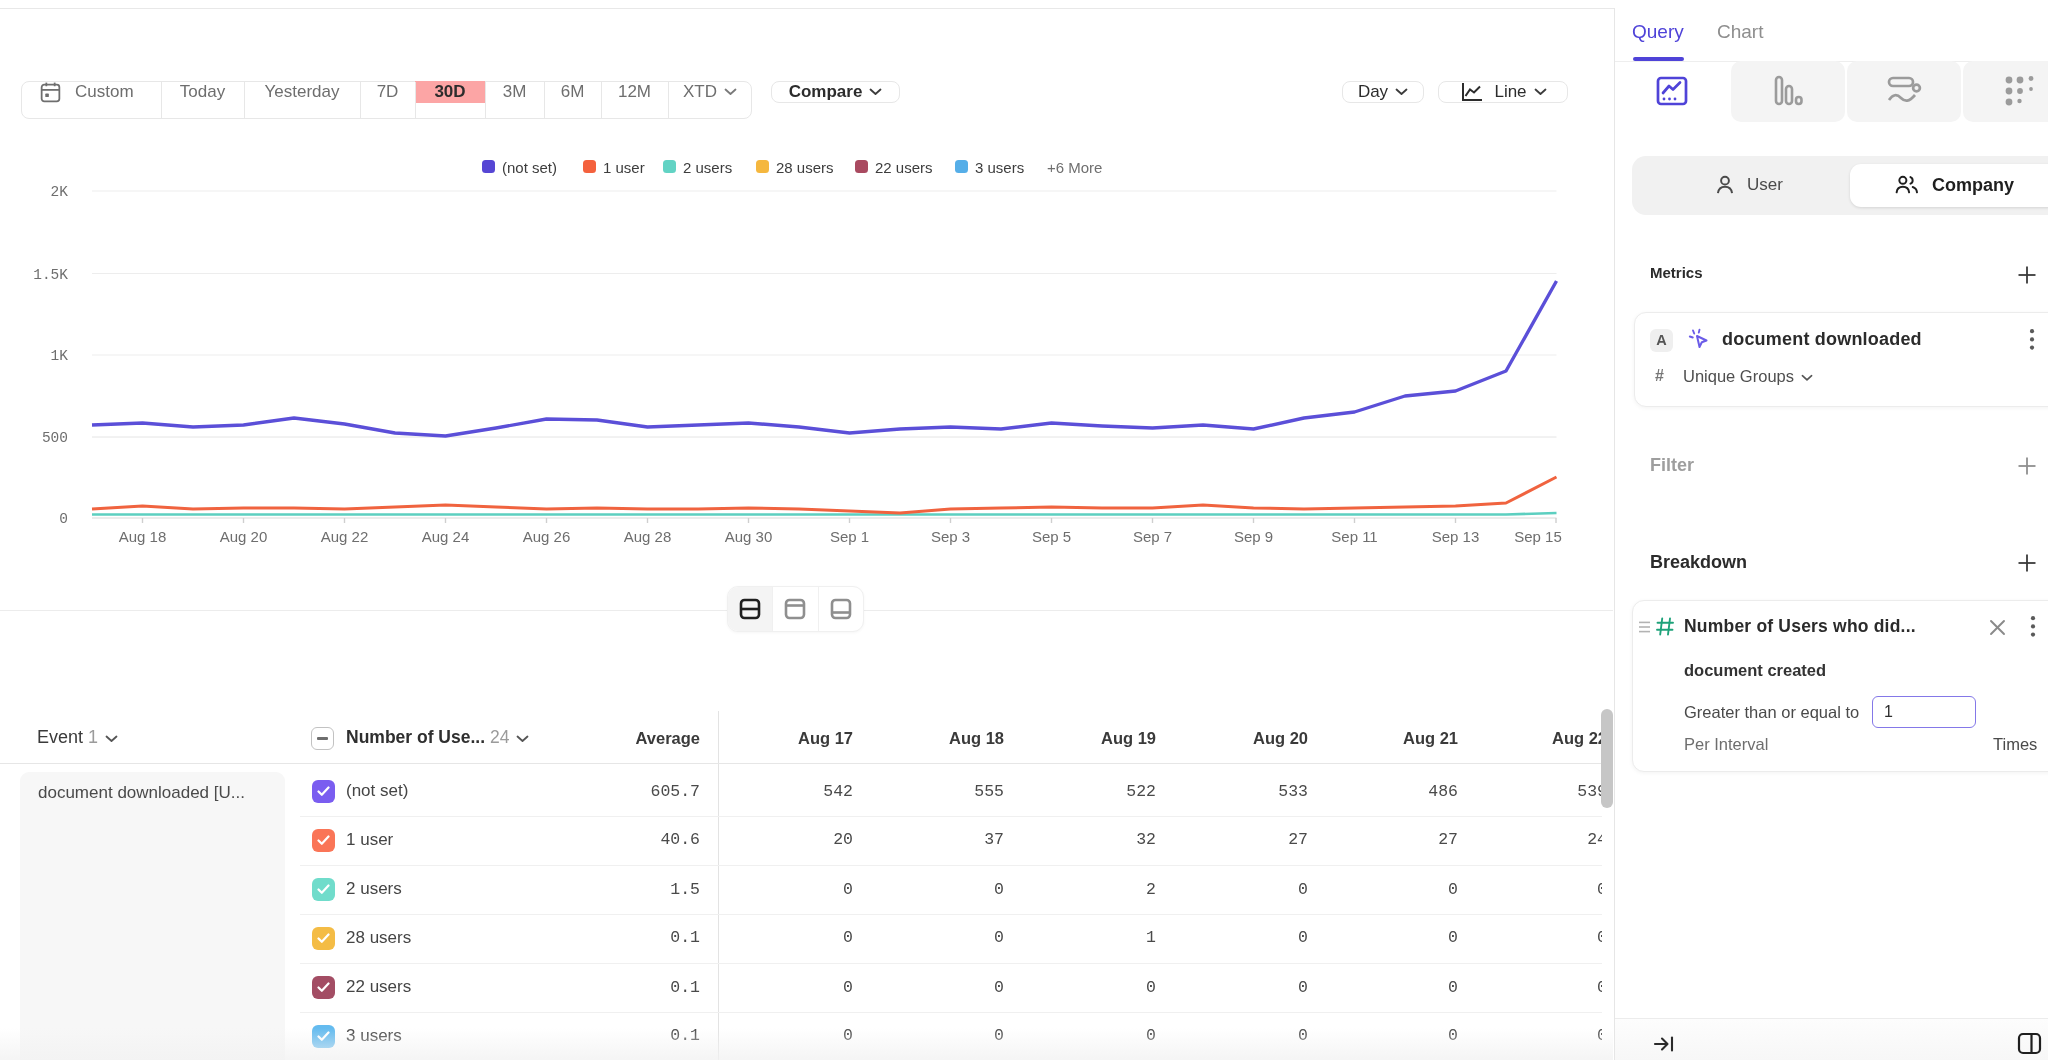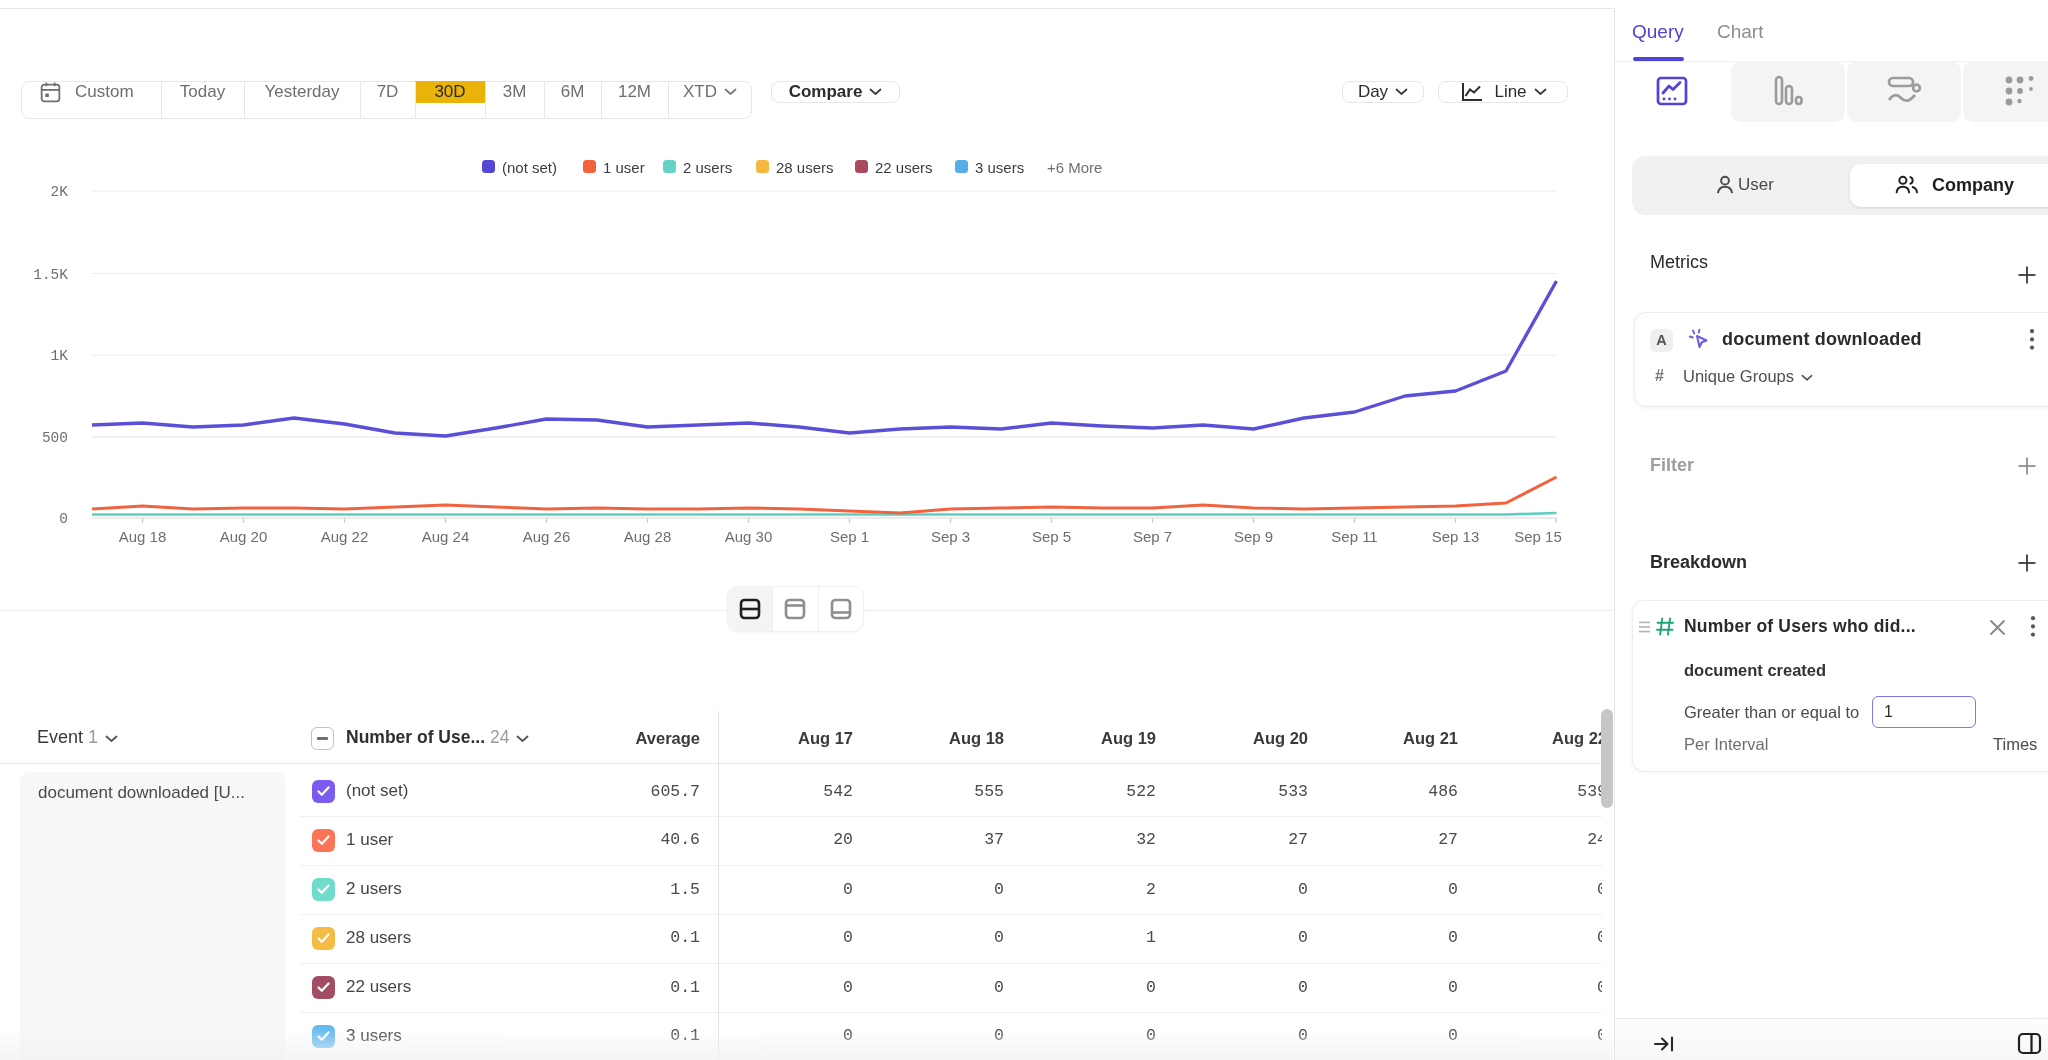--- a/index.html
+++ b/index.html
@@ -86,7 +86,7 @@
 <div class="abs tbtxt" style="left:161px;top:81px;width:83px">Today</div>
 <div class="abs tbtxt" style="left:244px;top:81px;width:116px">Yesterday</div>
 <div class="abs tbtxt" style="left:360px;top:81px;width:55px">7D</div>
-<div class="abs tbtxt" style="left:415px;top:81px;width:70px;background:#eab308;color:#2c2c2c;font-weight:400">30D</div>
+<div class="abs tbtxt" style="left:415px;top:81px;width:70px;background:#fca5a5;color:#2c2c2c;font-weight:700">30D</div>
 <div class="abs tbtxt" style="left:485px;top:81px;width:59px">3M</div>
 <div class="abs tbtxt" style="left:544px;top:81px;width:57px">6M</div>
 <div class="abs tbtxt" style="left:601px;top:81px;width:67px">12M</div>

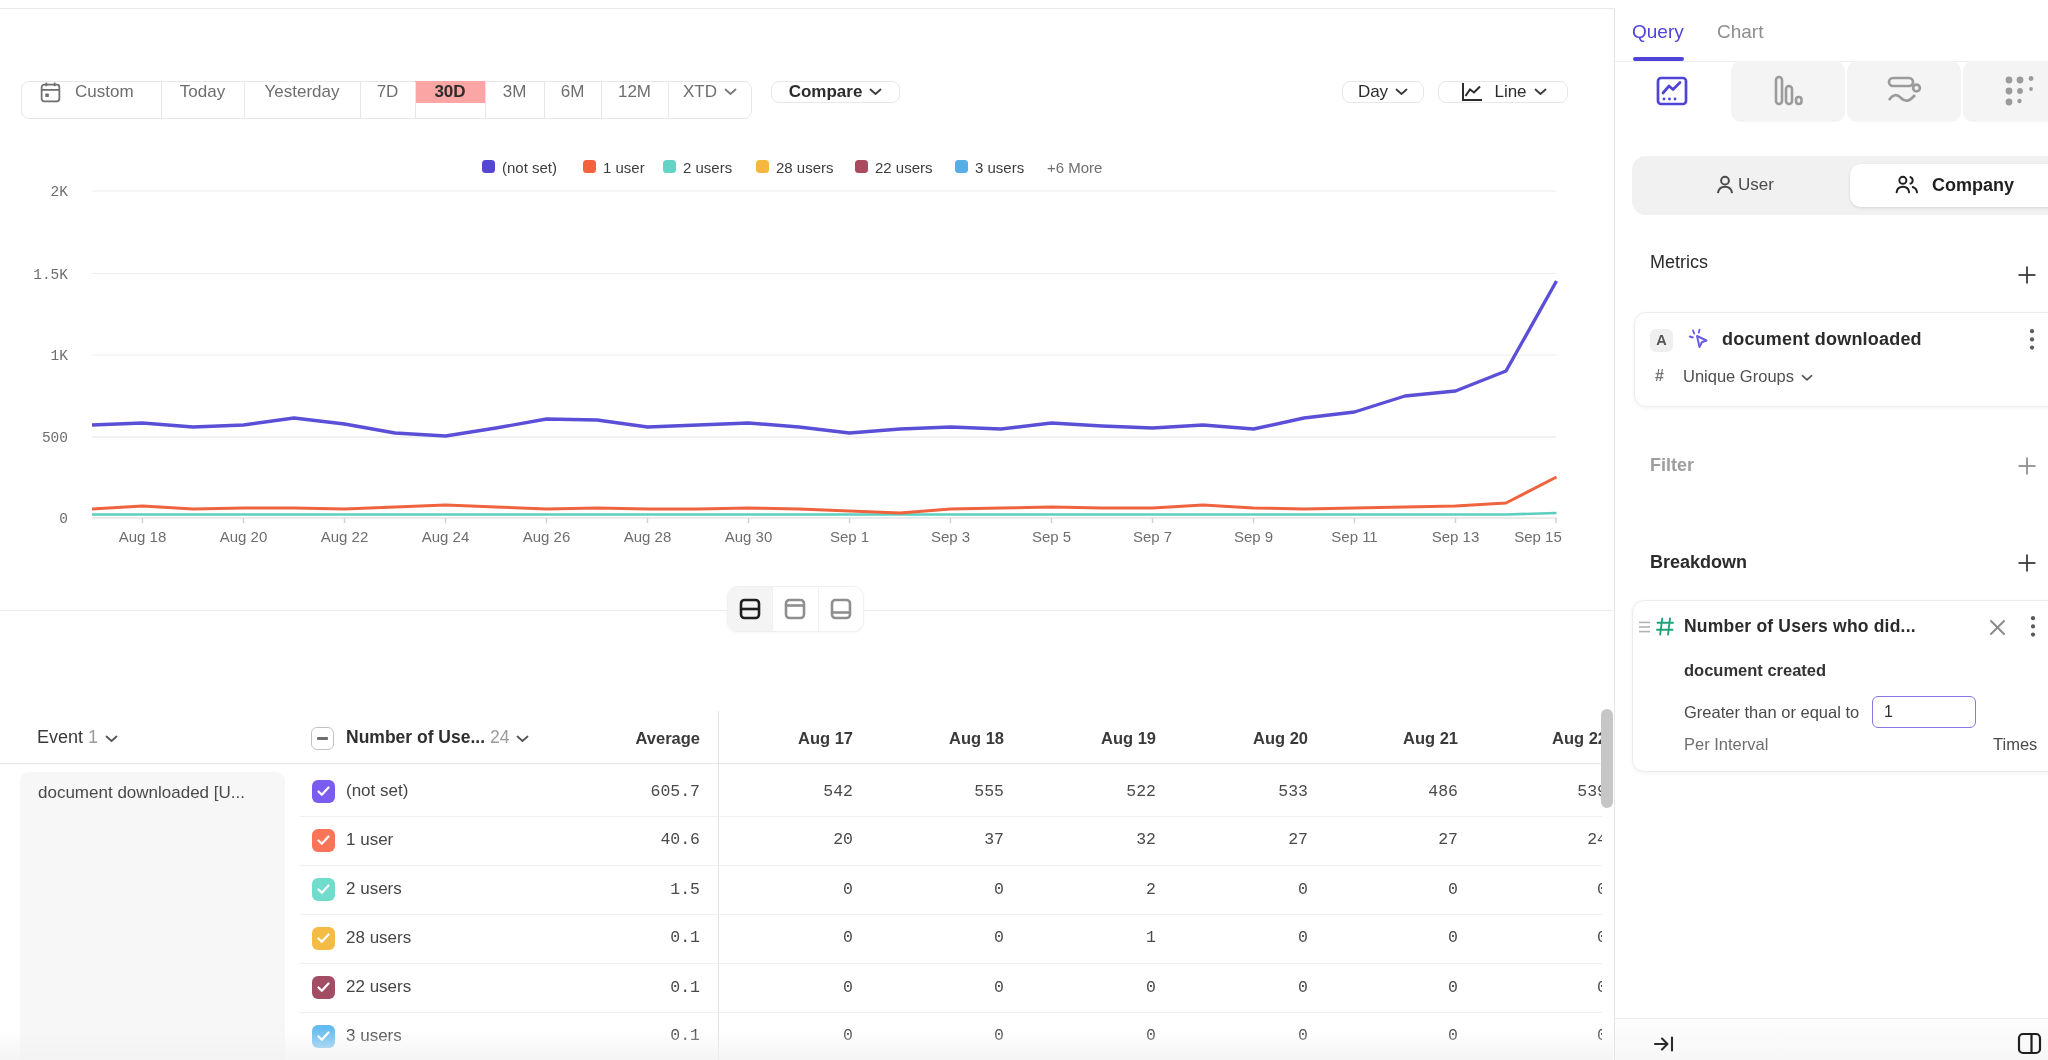--- a/index.html
+++ b/index.html
@@ -295,7 +295,7 @@
     </svg></div>
 
 <div class="abs" style="left:1632px;top:156px;width:440px;height:59px;background:#f1f1f1;border-radius:14px"></div>
-<div class="abs" style="left:1712px;top:172px;display:flex;align-items:center;">
+<div class="abs" style="left:1712px;top:172px;display:flex;align-items:center;gap:9px">
     <svg width="26" height="26" viewBox="0 0 24 24" fill="none" stroke="#4a4a4a" stroke-width="1.8">
       <circle cx="12" cy="8" r="3.6"></circle>
       <path d="M5.5 19.5 C6 15.5 8.5 13.6 12 13.6 C15.5 13.6 18 15.5 18.5 19.5"></path>

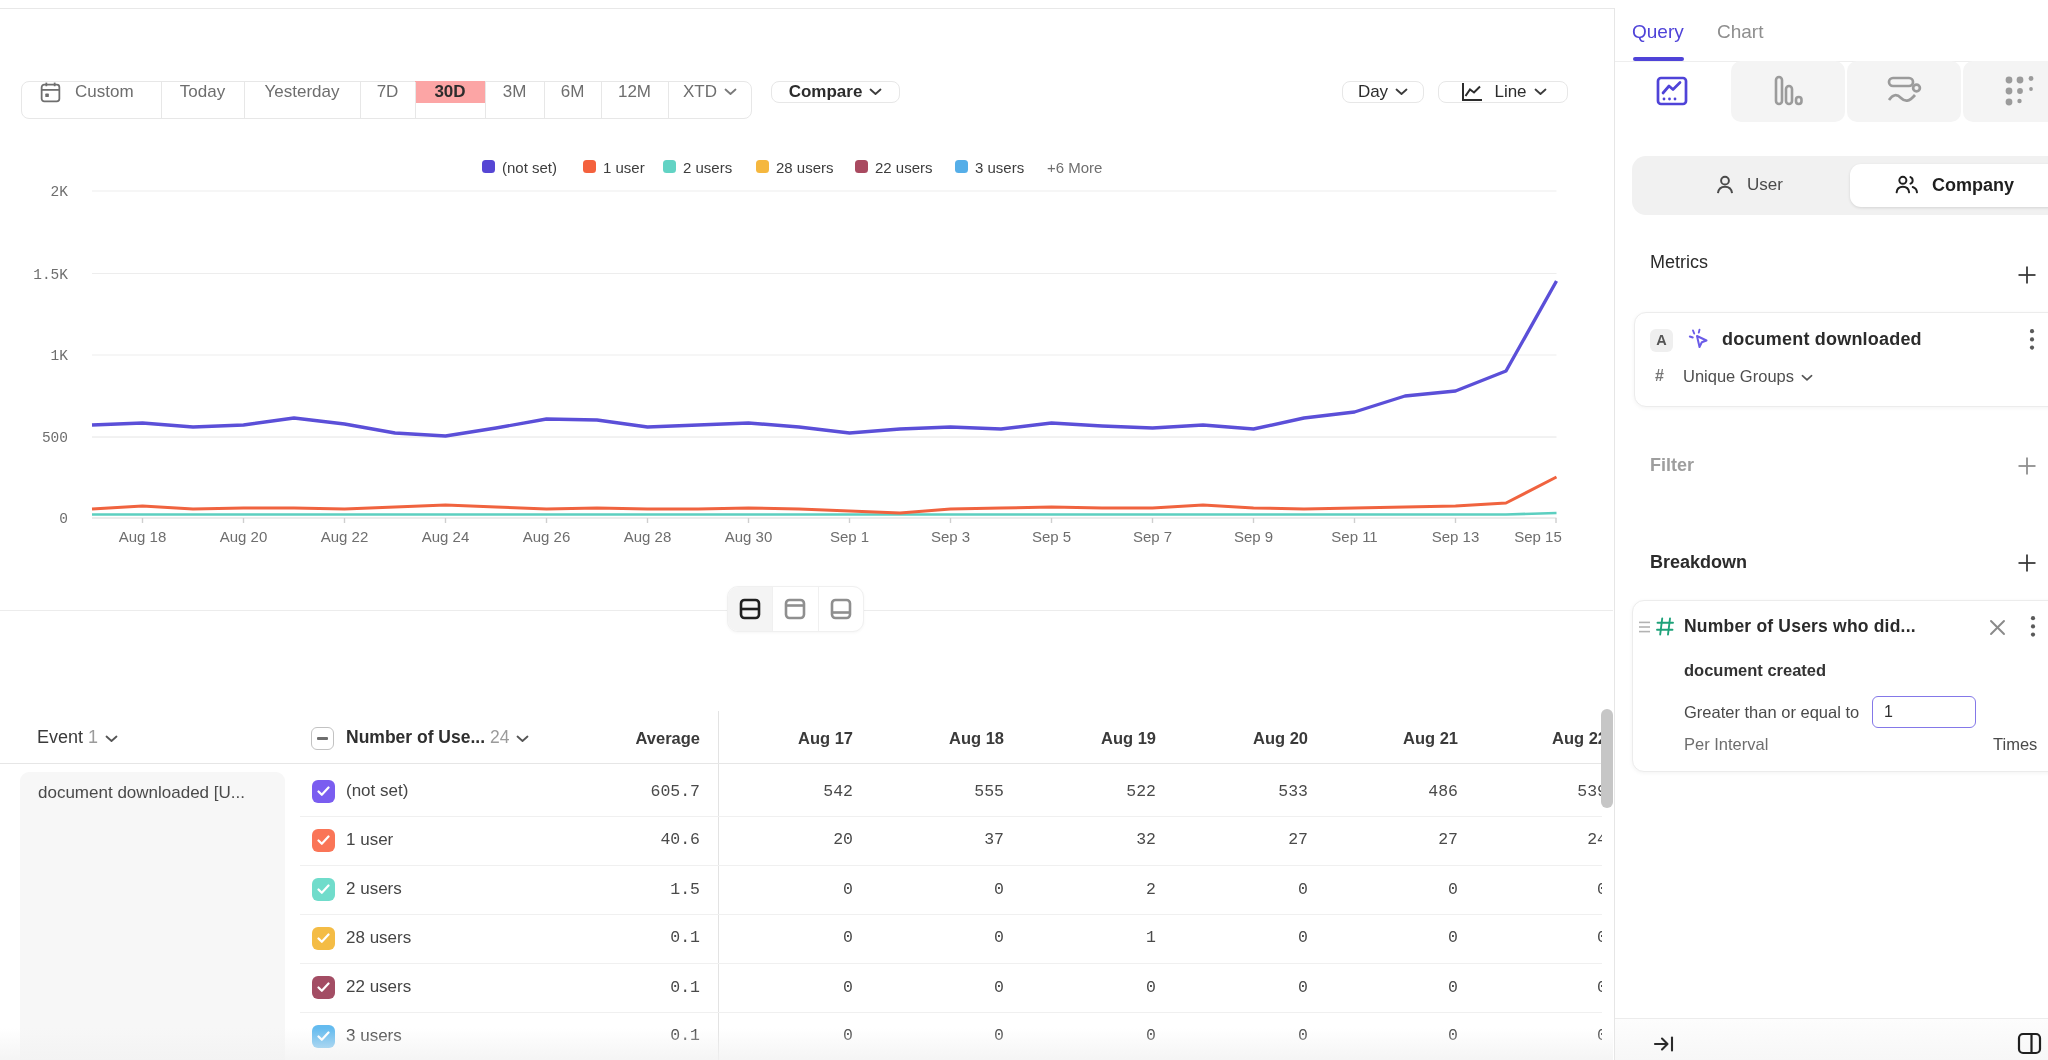--- a/index.html
+++ b/index.html
@@ -313,7 +313,7 @@
     <span style="font-size:18px;font-weight:700;color:#1f1f1f">Company</span>
   </div>
 
-<div class="abs" style="left:1650px;top:252px;font-size:18px;font-weight:400;color:#2b2b2b">Metrics</div>
+<div class="abs" style="left:1650px;top:264px;font-size:15px;font-weight:700;color:#2b2b2b">Metrics</div>
 <div class="abs" style="left:2016px;top:264px"><svg width="22" height="22" viewBox="0 0 22 22">
       <line x1="11" y1="2.5" x2="11" y2="19.5" stroke="#3a3a3a" stroke-width="1.8"></line>
       <line x1="2.5" y1="11" x2="19.5" y2="11" stroke="#3a3a3a" stroke-width="1.8"></line>

